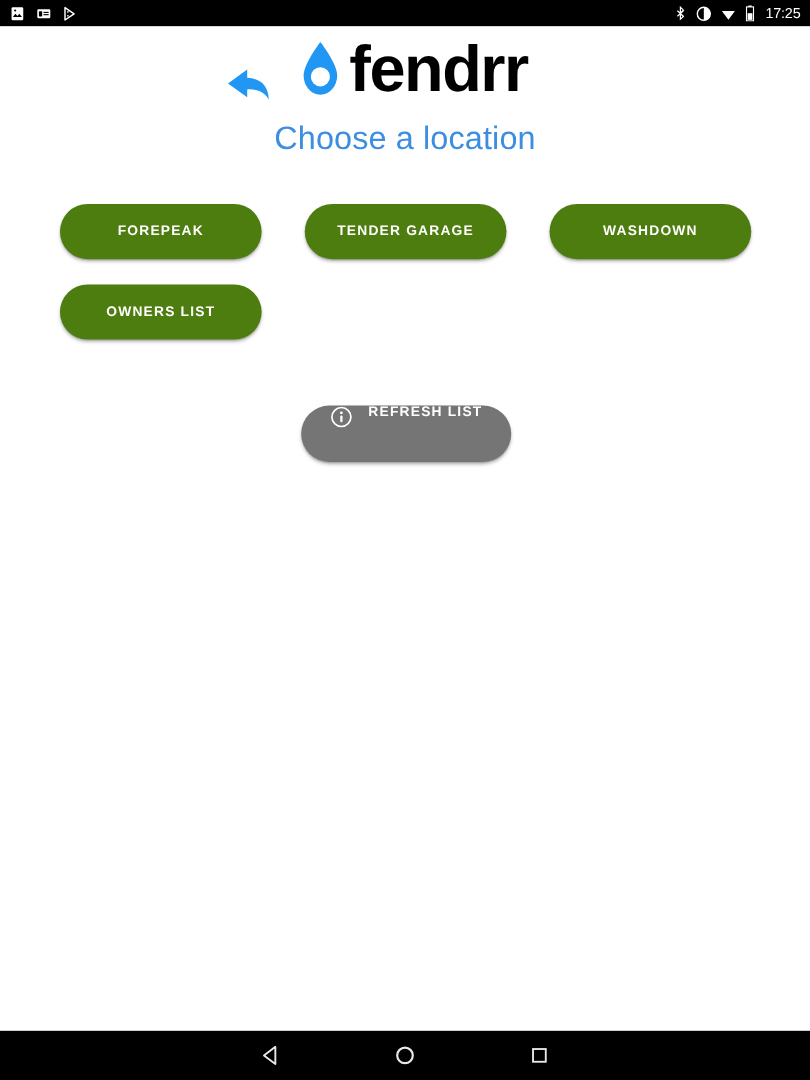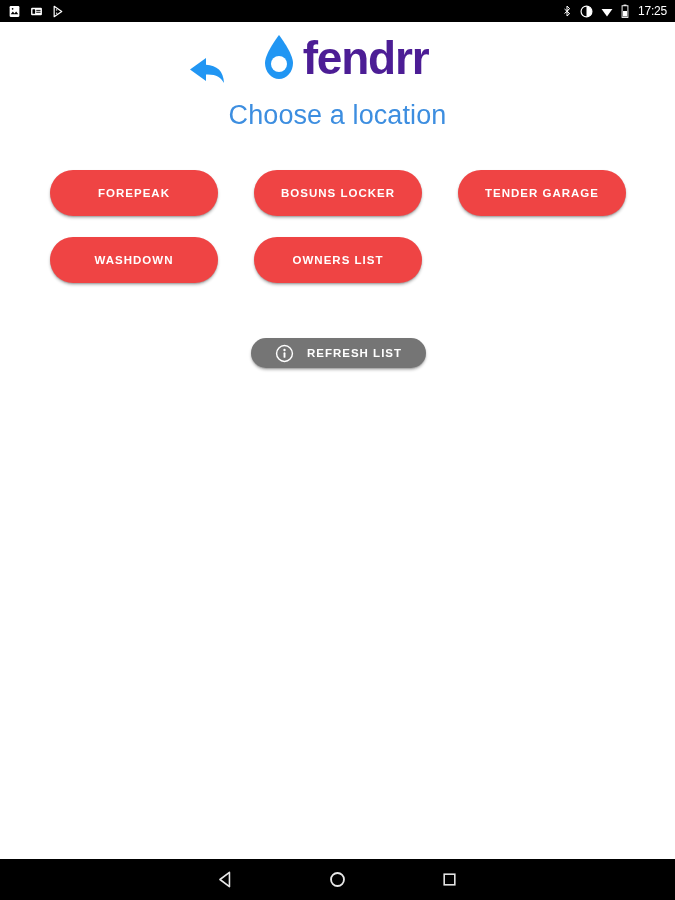--- a/index.html
+++ b/index.html
@@ -81,9 +81,9 @@
   }
   .brand-drop { line-height: 0; }
   .brand-name {
-    font-size: 46px;
+    font-size: 54px;
     font-weight: bold;
-    color: #4c1d95;
+    color: #000000;
     letter-spacing: -1.2px;
     line-height: 46px;
   }

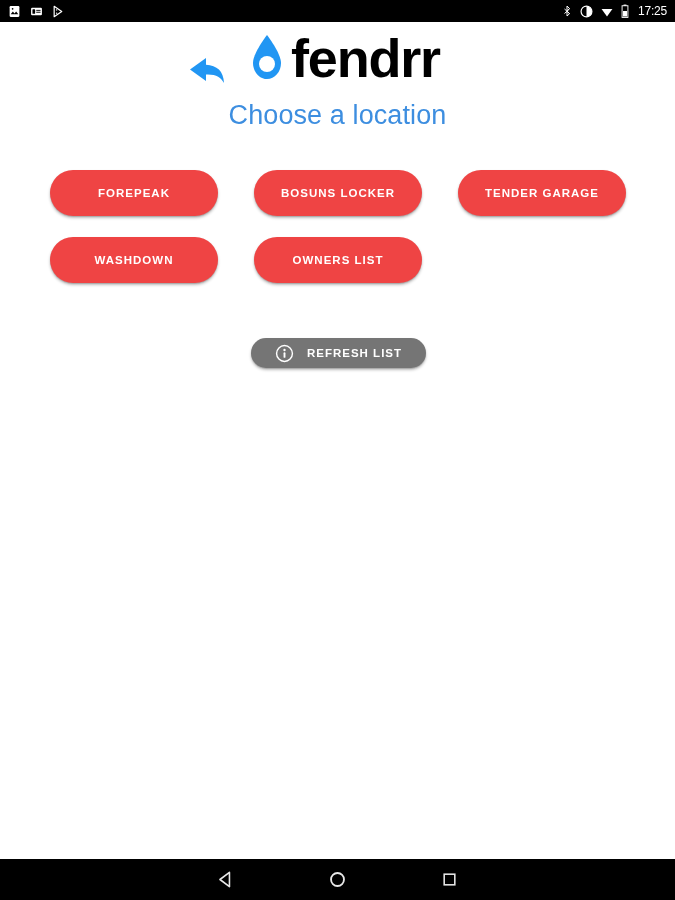--- a/index.html
+++ b/index.html
@@ -110,7 +110,7 @@
     height: 46px;
     border: none;
     border-radius: 23px;
-    background: #ef4444;
+    background: #4d7c0f;
     color: #ffffff;
     font-size: 11.5px;
     font-weight: bold;

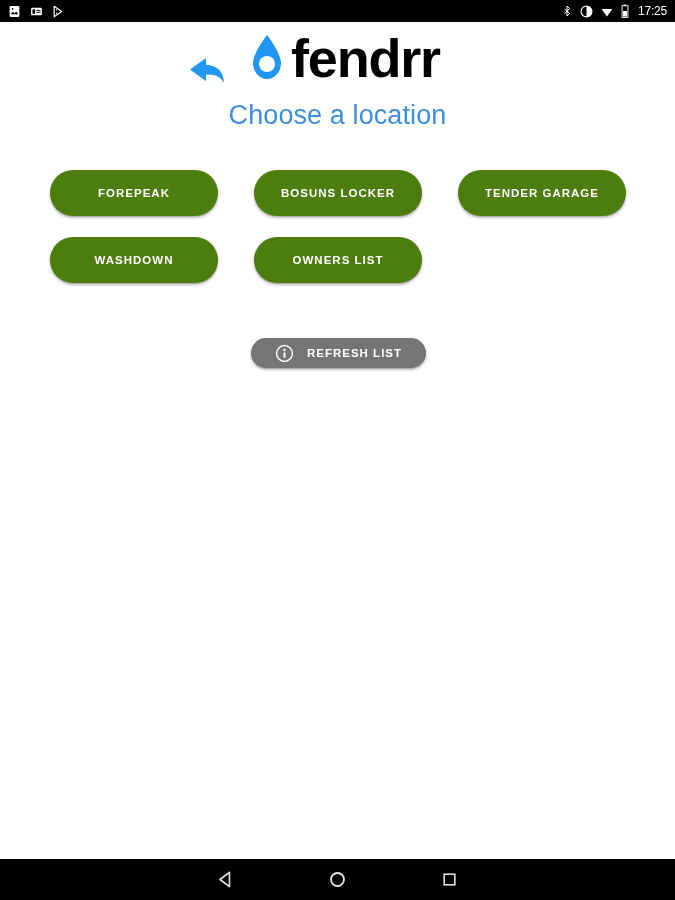--- a/index.html
+++ b/index.html
@@ -252,7 +252,6 @@
 
   <div class="grid">
     <button class="loc-btn">FOREPEAK</button>
-    <button class="loc-btn">BOSUNS LOCKER</button>
     <button class="loc-btn">TENDER GARAGE</button>
     <button class="loc-btn">WASHDOWN</button>
     <button class="loc-btn">OWNERS LIST</button>

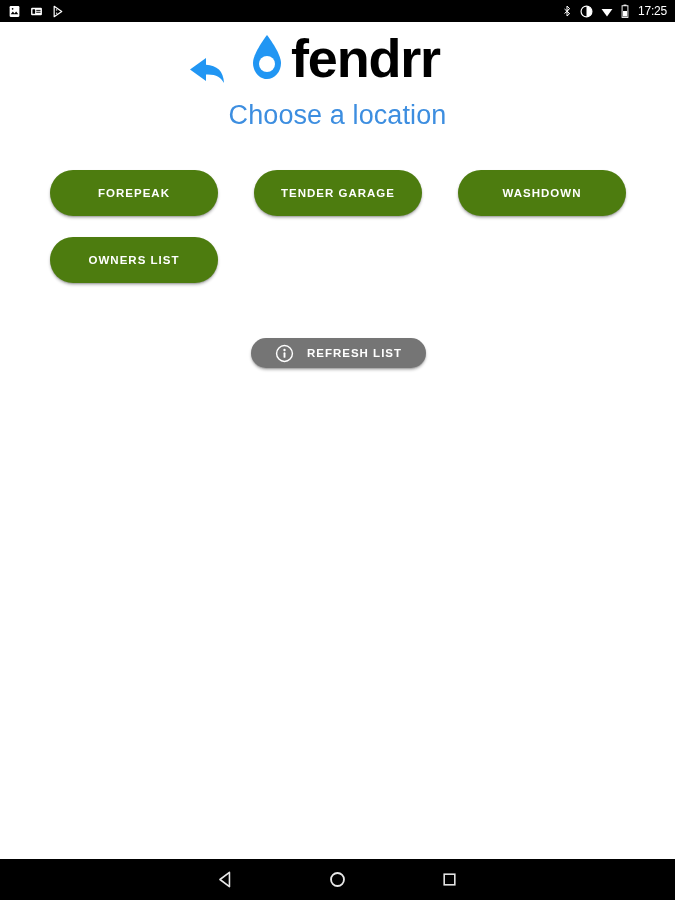--- a/index.html
+++ b/index.html
@@ -131,7 +131,7 @@
     padding-left: 2px;
   }
   .refresh-btn {
-    height: 30px;
+    height: 47px;
     min-width: 170px;
     padding: 0 24px;
     border: none;
@@ -143,7 +143,7 @@
     letter-spacing: 1.0px;
     cursor: pointer;
     display: flex;
-    align-items: center;
+    align-items: flex-start;
     justify-content: center;
     gap: 13px;
     box-shadow: 0 2px 3px rgba(0,0,0,0.26), 0 1px 1px rgba(0,0,0,0.14);

